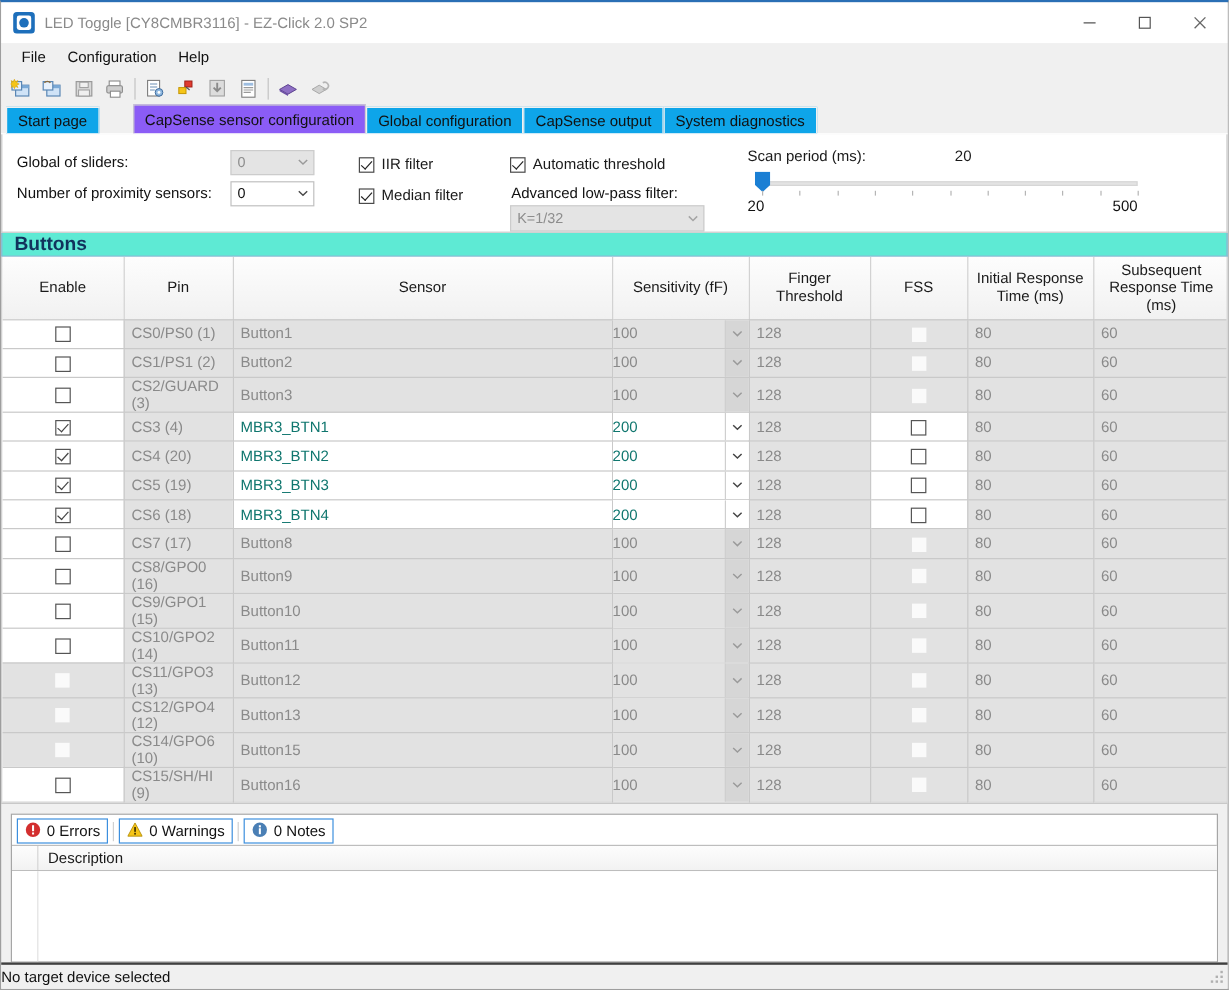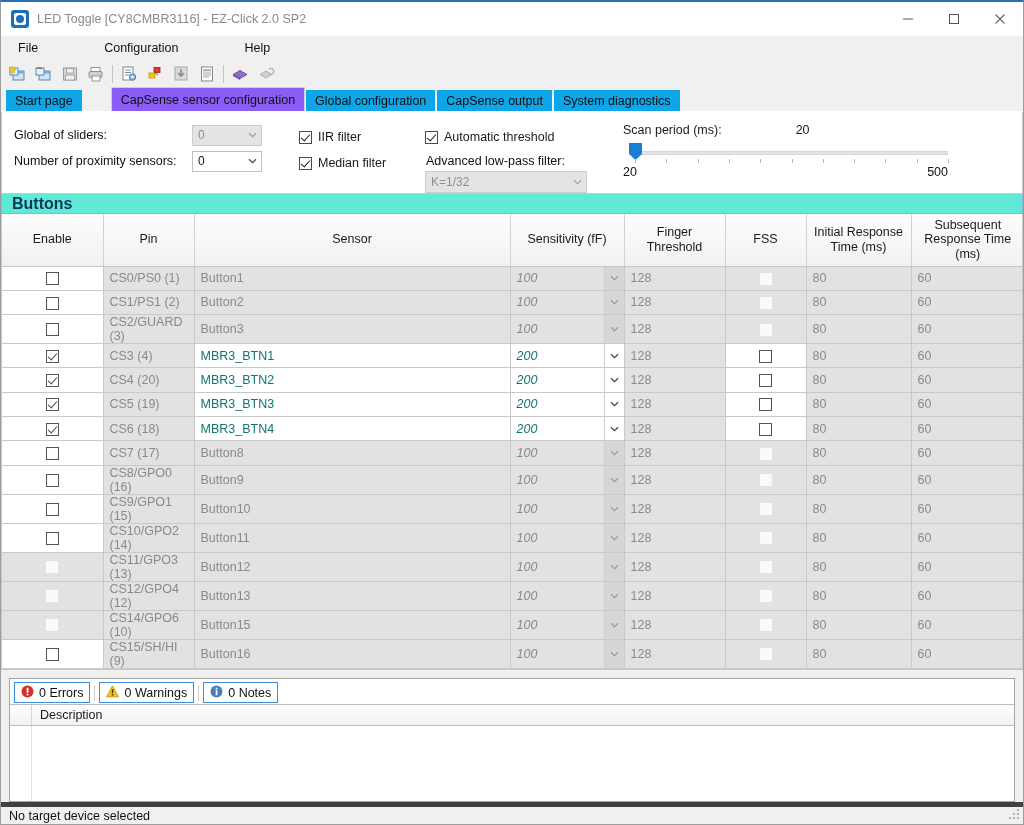--- a/index.html
+++ b/index.html
@@ -49,7 +49,7 @@
   
   .menubar {
     height:24px; display:flex; align-items:center;
-    background:#f0f0f0; padding-left:8px; flex:0 0 24px;gap:48px;
+    background:#f0f0f0; padding-left:8px; flex:0 0 24px;
   }
   .menu-item { padding:3px 9px; font-size:12.5px; color:#111; }
   

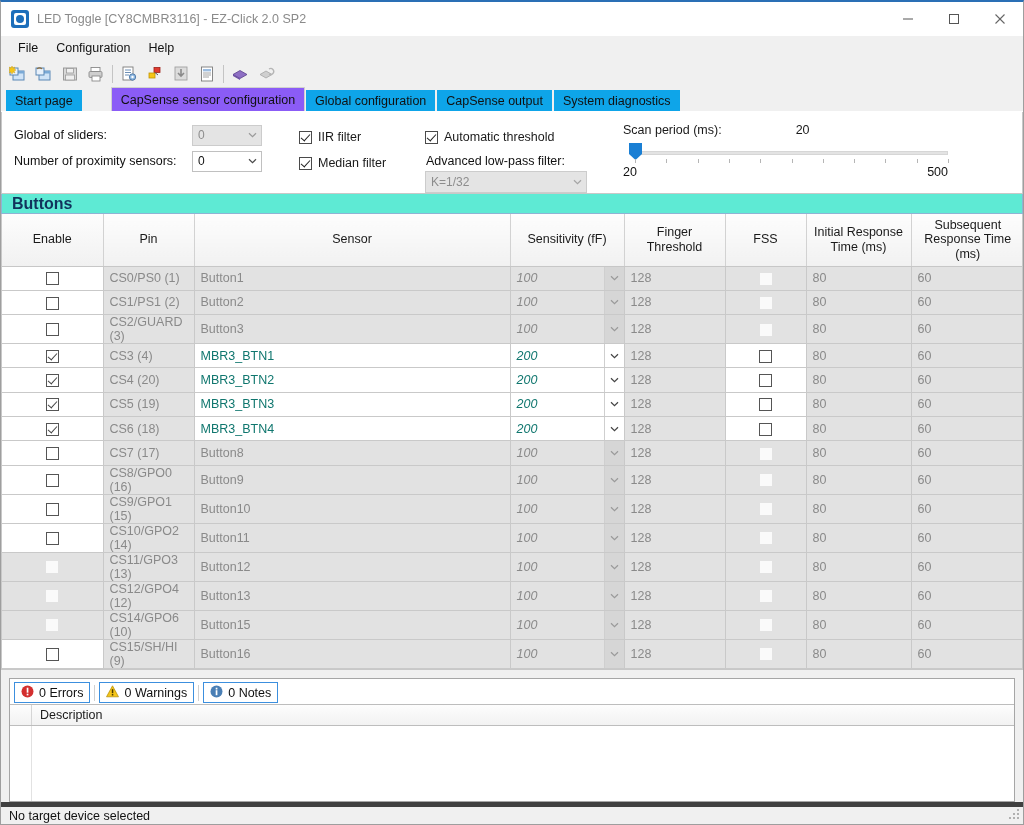--- a/index.html
+++ b/index.html
@@ -176,7 +176,7 @@
   td.sens { padding:0; position:relative; }
   .sens-in {
     height:100%; display:flex; align-items:center;
-    padding-left:6px; font-size:12.5px;font-style:italic;
+    font-size:12.5px;
   }
   .sens-arrow {
     position:absolute; right:0; top:0; bottom:0; width:20px;

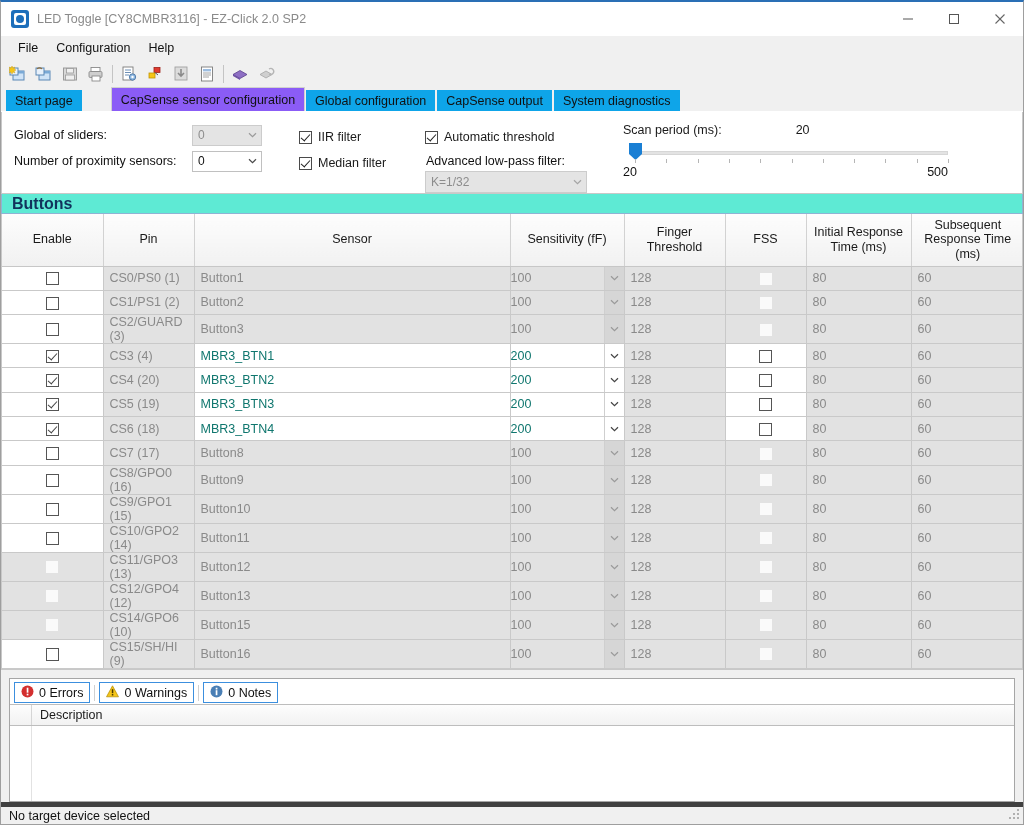--- a/index.html
+++ b/index.html
@@ -209,8 +209,8 @@
   
   .statusbar {
     height:22px; flex:0 0 22px; display:flex; align-items:center;
-    border-top:5px solid #404040; background:#f0f0f0;
-    font-size:12.5px; padding-left:8px; color:#111;
+    border-top:2px solid #404040; background:#f0f0f0;
+    font-size:12.5px; color:#111;
     position:relative;
   }
   .grip { position:absolute; right:3px; bottom:3px; width:12px;height:12px; }

